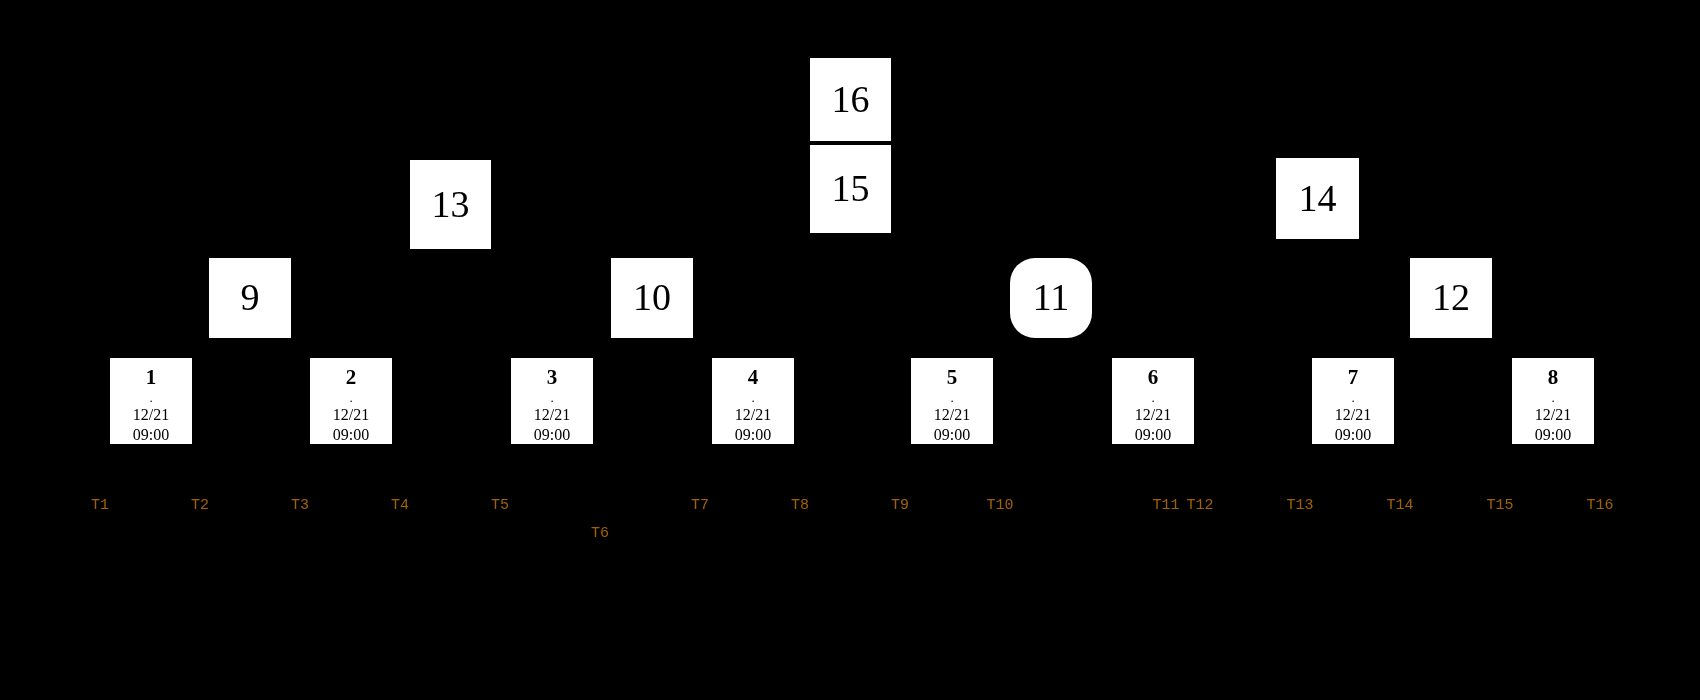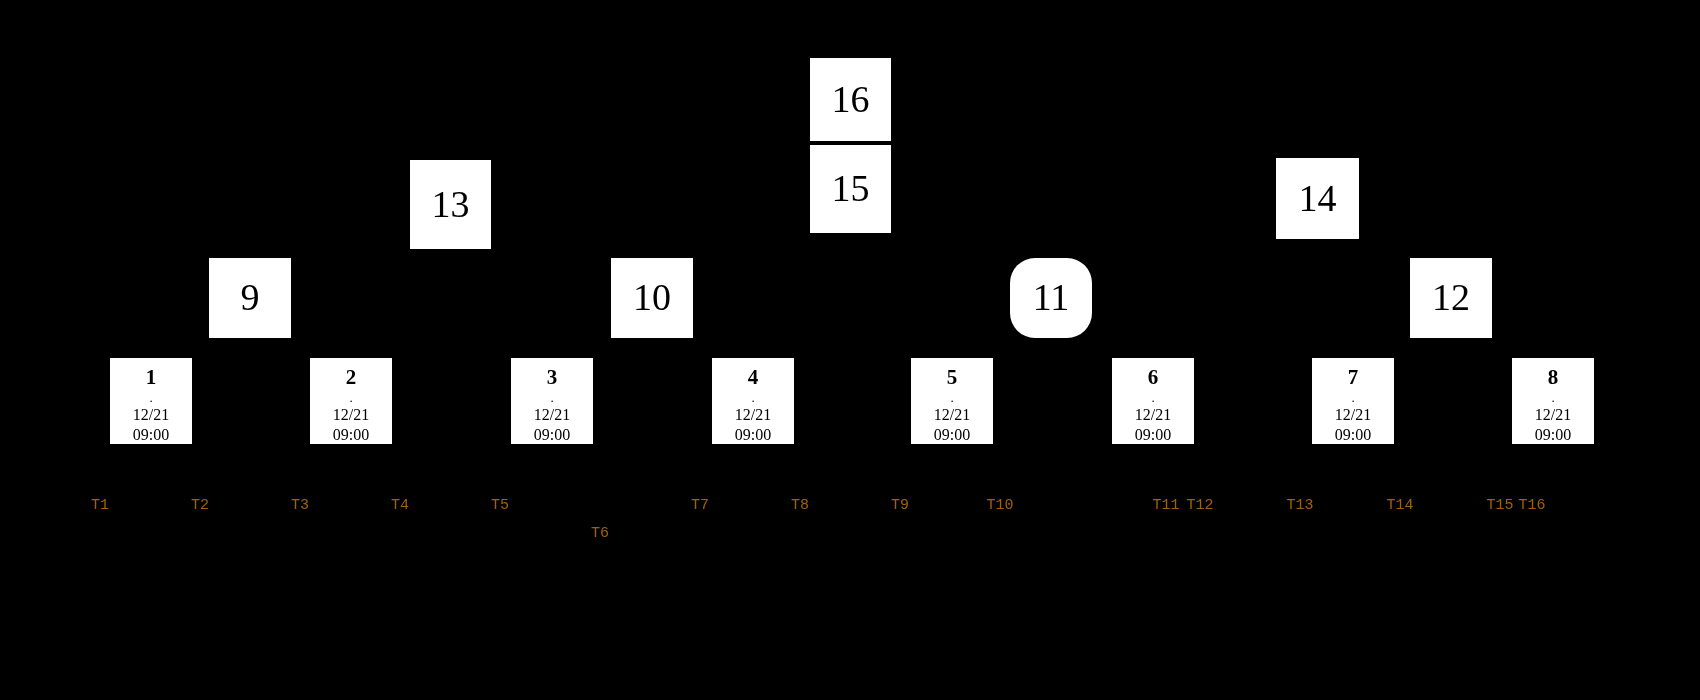--- a/index.html
+++ b/index.html
@@ -197,7 +197,7 @@
   <div class="tick" style="left:1300px; top:498px;">T13</div>
   <div class="tick" style="left:1400px; top:498px;">T14</div>
   <div class="tick" style="left:1500px; top:498px;">T15</div>
-  <div class="tick" style="left:1532px; top:498px;text-align:right;">T16</div>
+  <div class="tick" style="left:1600px; top:498px;text-align:right;">T16</div>
 
 </div>
 

